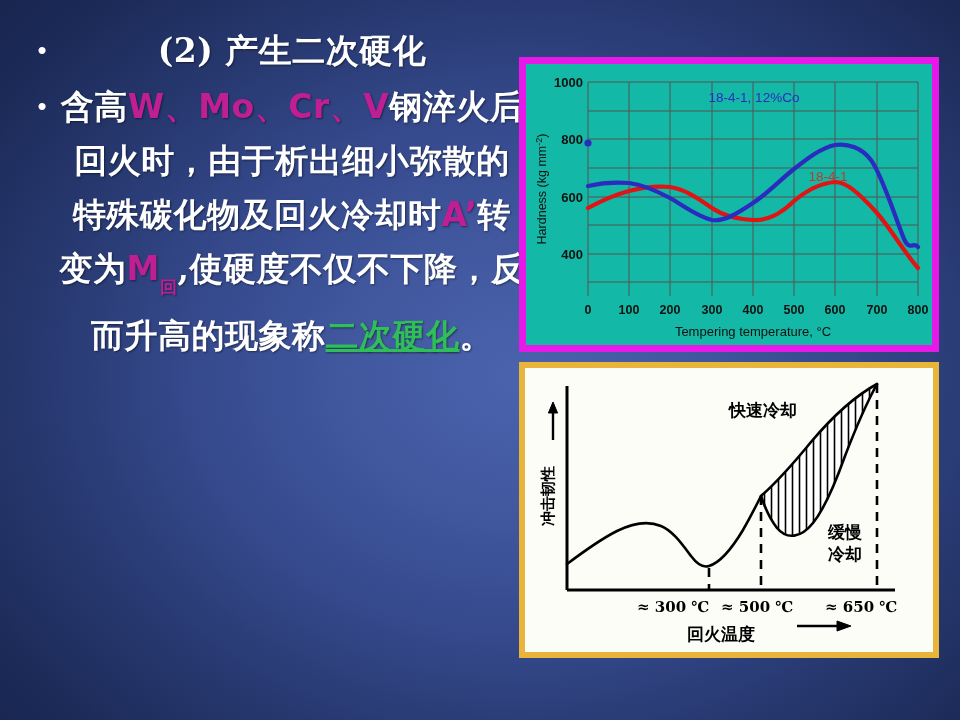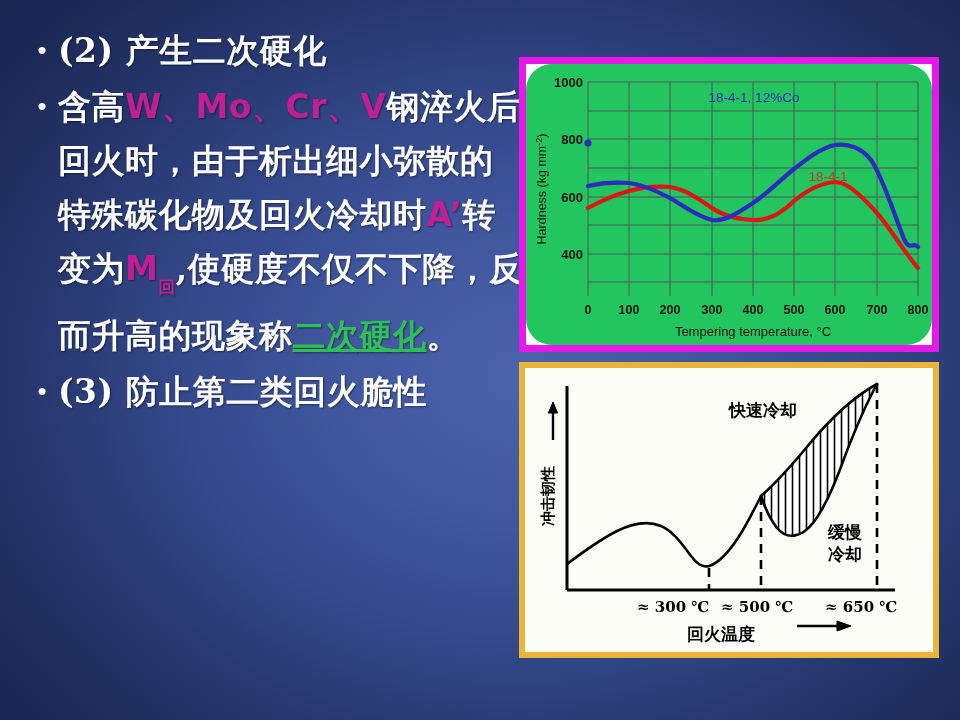--- a/index.html
+++ b/index.html
@@ -40,6 +40,7 @@
     display: flex;
     align-items: flex-start;
     margin-bottom: 2px;
+    text-align: center;
   }
   .bullet-dot {
     flex: 0 0 auto;

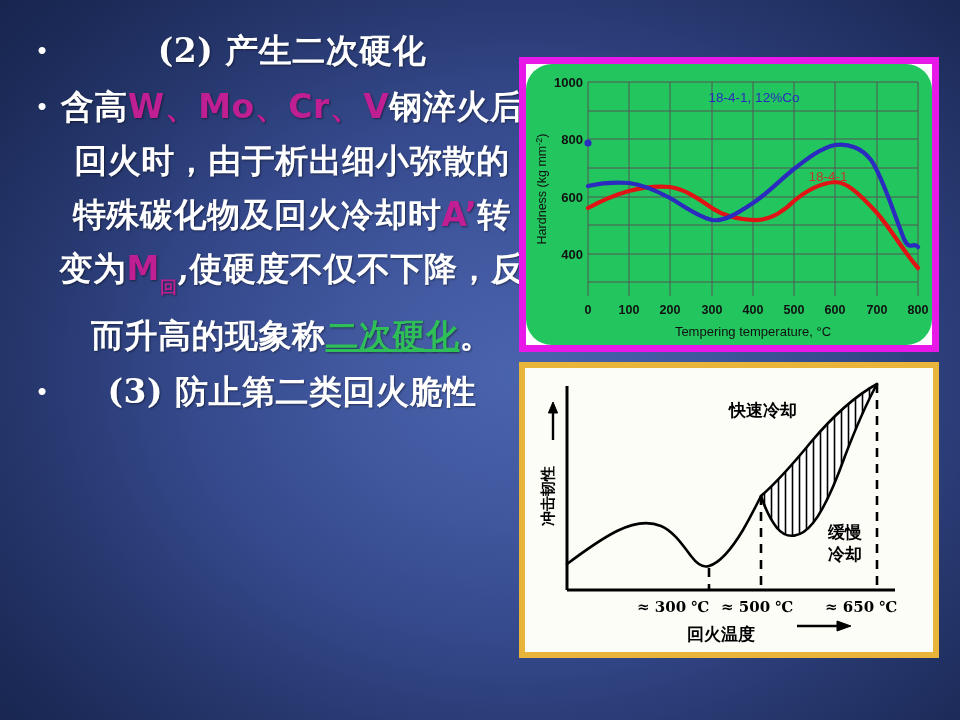--- a/index.html
+++ b/index.html
@@ -93,9 +93,8 @@
     position: relative;
     width: 100%;
     height: 100%;
-    background: #22c55e;
-    overflow: hidden;
-    border-radius: 26px;
+    background: #14b8a6;
+    overflow: hidden;
   }
 
   #chart-bottom {

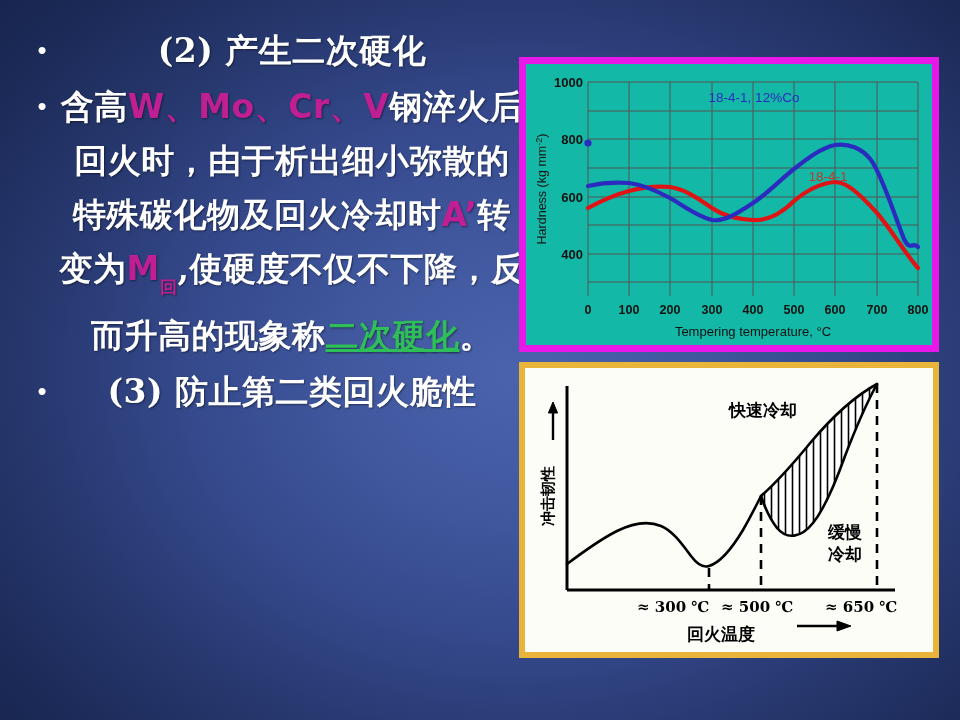--- a/index.html
+++ b/index.html
@@ -148,12 +148,6 @@
       <div class="bullet-body"><span>含高</span><span class="mag lat">W</span><span class="mag">、</span><span class="mag lat">Mo</span><span class="mag">、</span><span class="mag lat">Cr</span><span class="mag">、</span><span class="mag lat">V</span><span>钢淬火后回火时，由于析出细小弥散的特殊碳化物及回火冷却时</span><span class="mag lat">A’</span><span>转变为</span><span class="mag lat">M</span><span class="mag sub">回</span><span>,使硬度不仅不下降，反而升高的现象称</span><span class="grn">二次硬化</span><span>。</span></div>
     </div>
 
-    <div class="bullet-row">
-      <div class="bullet-dot"></div>
-      <div class="bullet-body">
-        <span>(3) 防止第二类回火脆性</span>
-      </div>
-    </div>
 
 
   </div>

